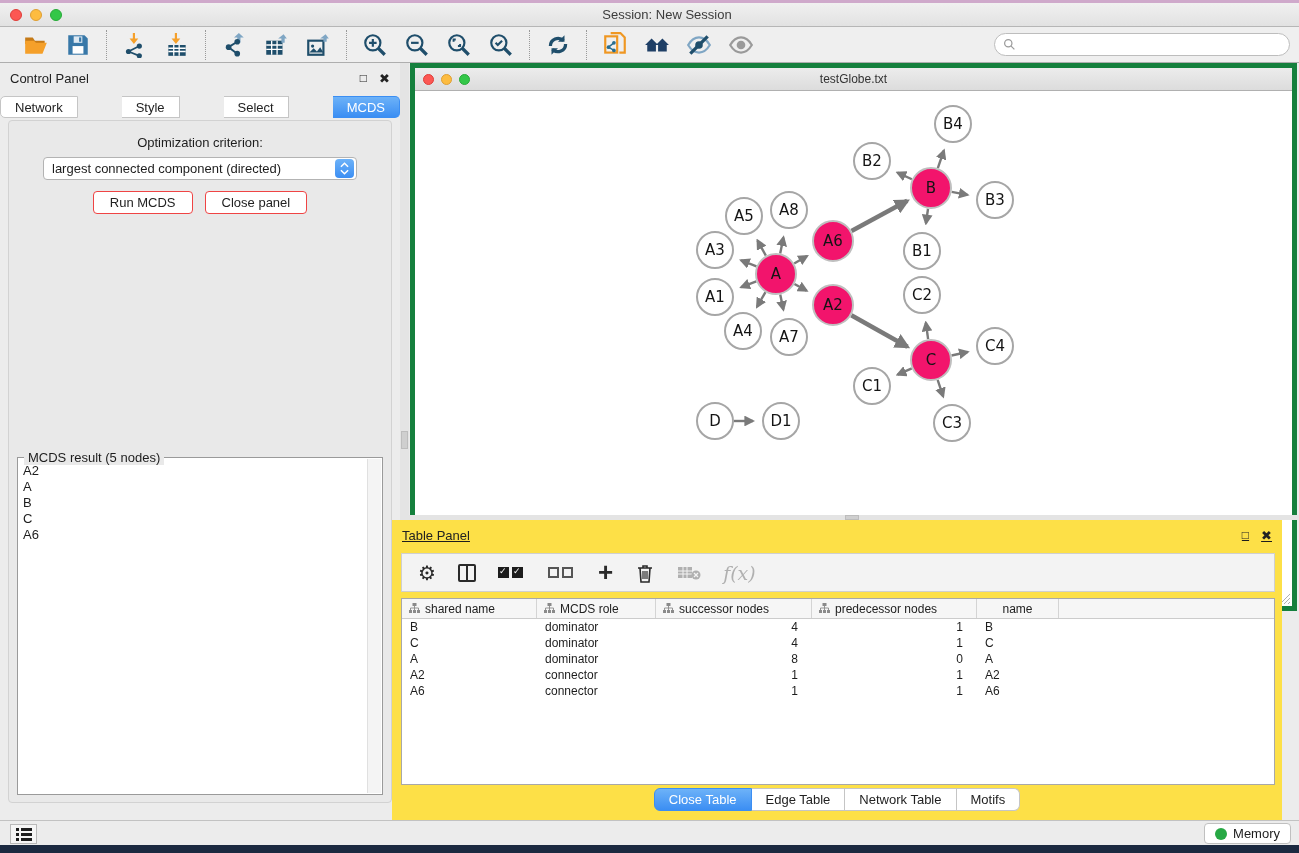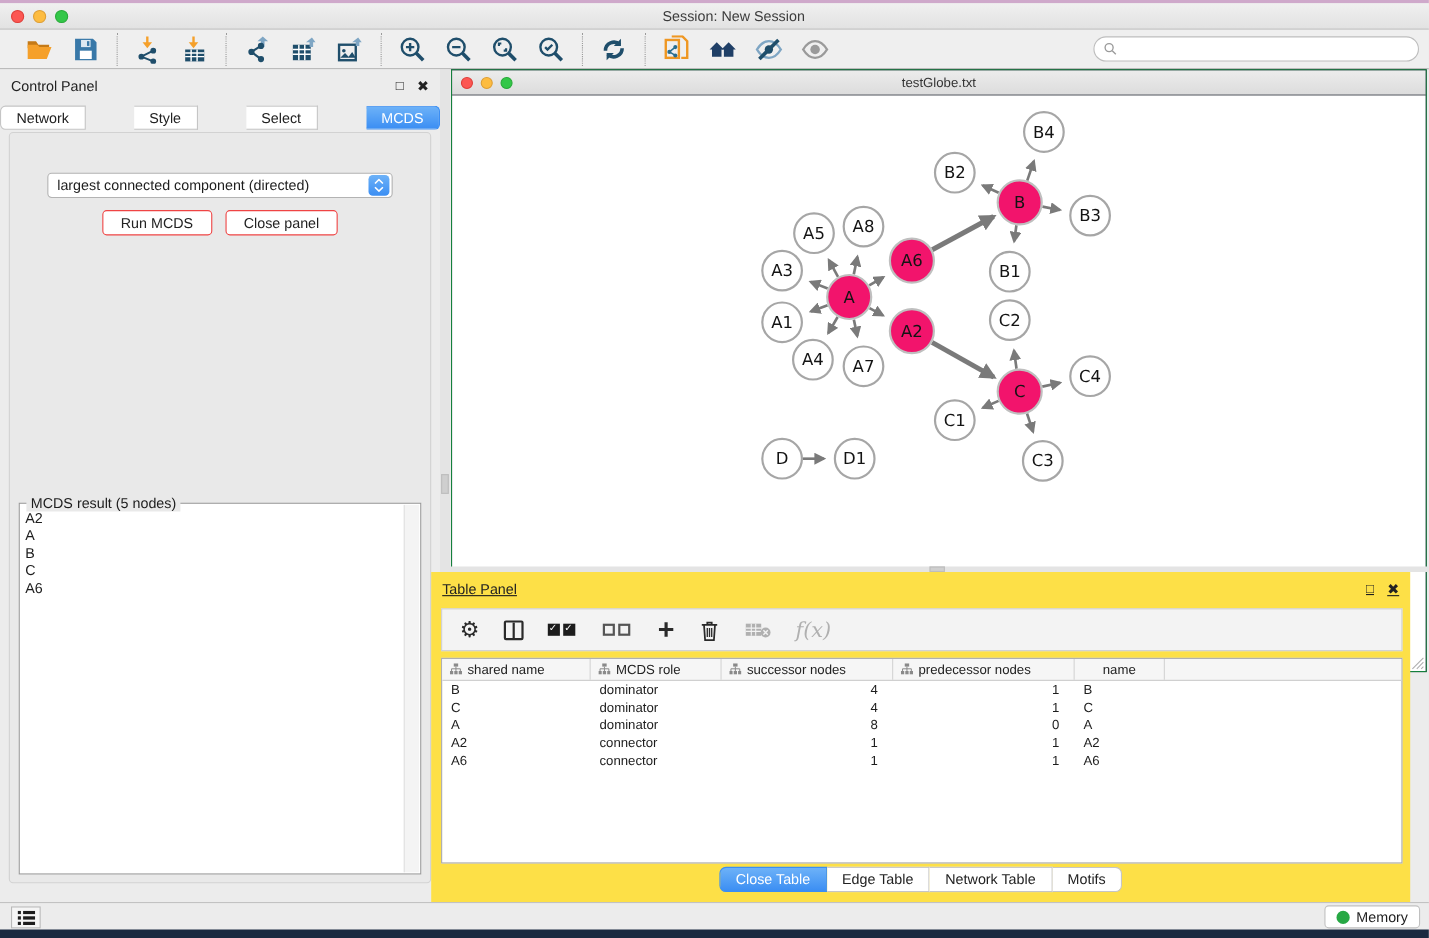--- a/index.html
+++ b/index.html
@@ -74,7 +74,7 @@
   .hsplit .handle { position:absolute; left:436px; top:0; width:14px; height:5px; background:#cfcfcf; border:1px solid #bdbdbd; }
 
   
-  .net-frame { position:absolute; left:410px; top:63px; width:887px; height:548px; border:1px solid #15803d; background:#0f172a; }
+  .net-frame { position:absolute; left:410px; top:63px; width:887px; height:548px; border:5px solid #15803d; background:#6d28d9; }
   .net-titlebar { height:23px; background:linear-gradient(#ececec,#dcdcdc); border-bottom:1px solid #b0b0b0;
     display:flex; align-items:center; position:relative; }
   .net-titlebar .traffic { margin-left:8px; gap:7px; }

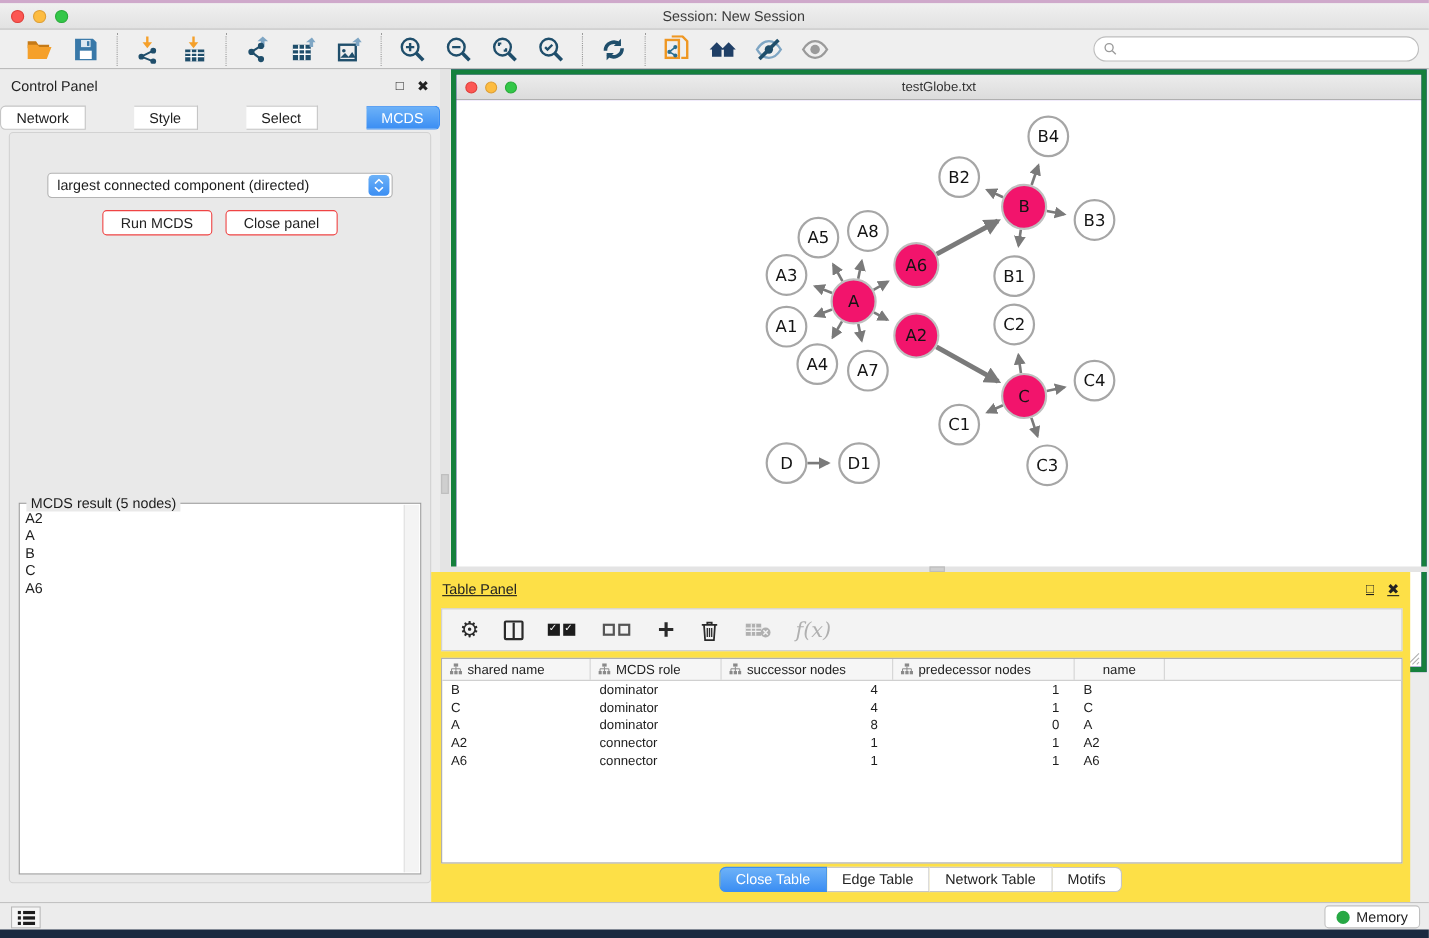--- a/index.html
+++ b/index.html
@@ -297,6 +297,7 @@
     <span class="seg active">MCDS</span>
   </div>
   <div class="cp-body">
+    <div class="opt-label">Optimization criterion:</div>
     <div class="criterion">
       <span class="sel-text">largest connected component (directed)</span>
       <span class="stepper">

